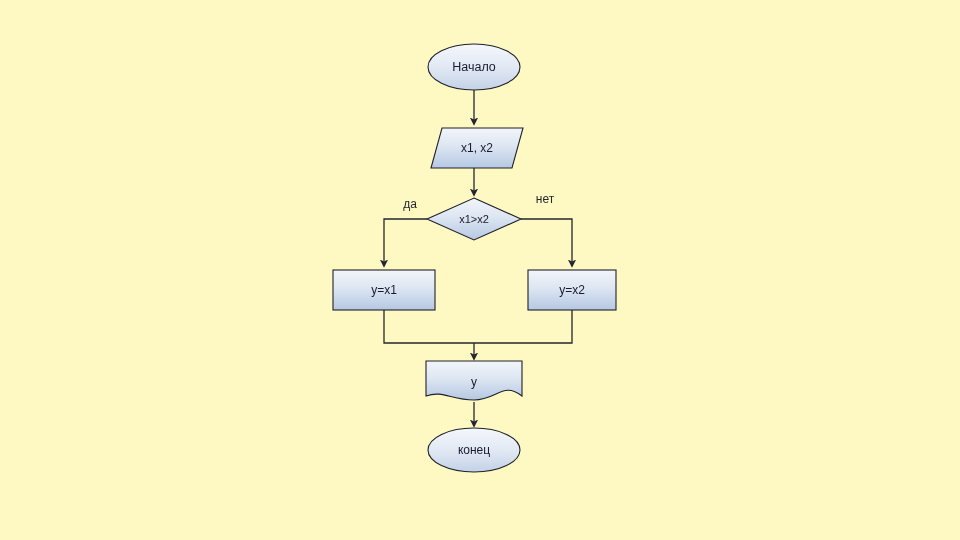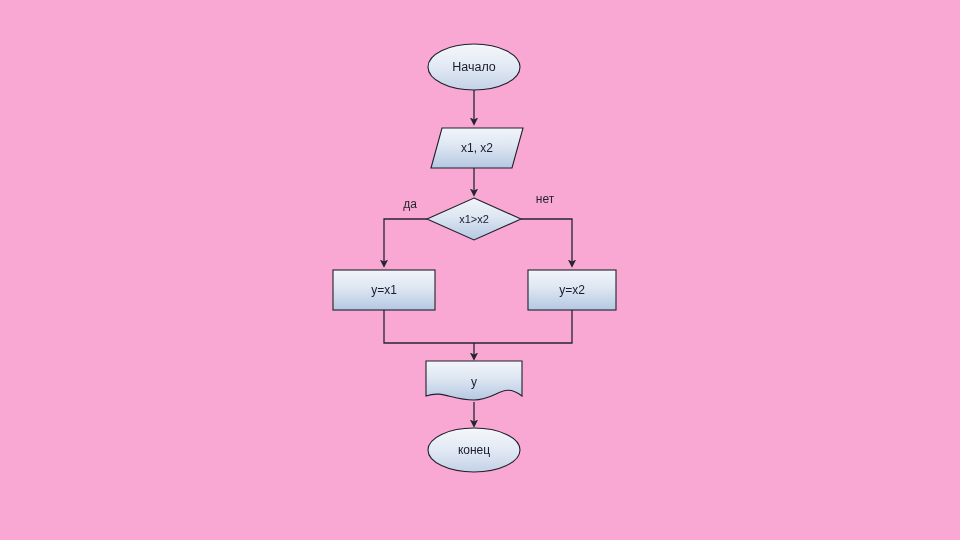--- a/index.html
+++ b/index.html
@@ -11,7 +11,7 @@
     position: relative;
     width: 960px;
     height: 540px;
-    background: #f9a8d4;
+    background: #fef9c3;
     overflow: hidden;
     font-family: "Liberation Sans", sans-serif;
   }

